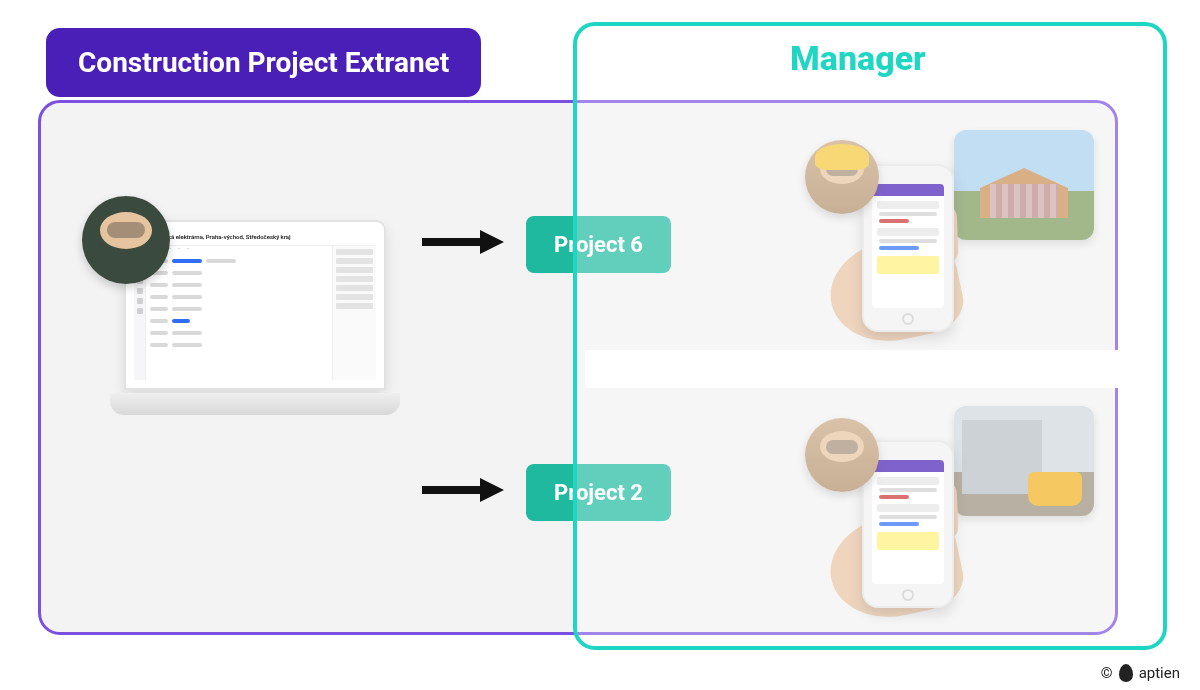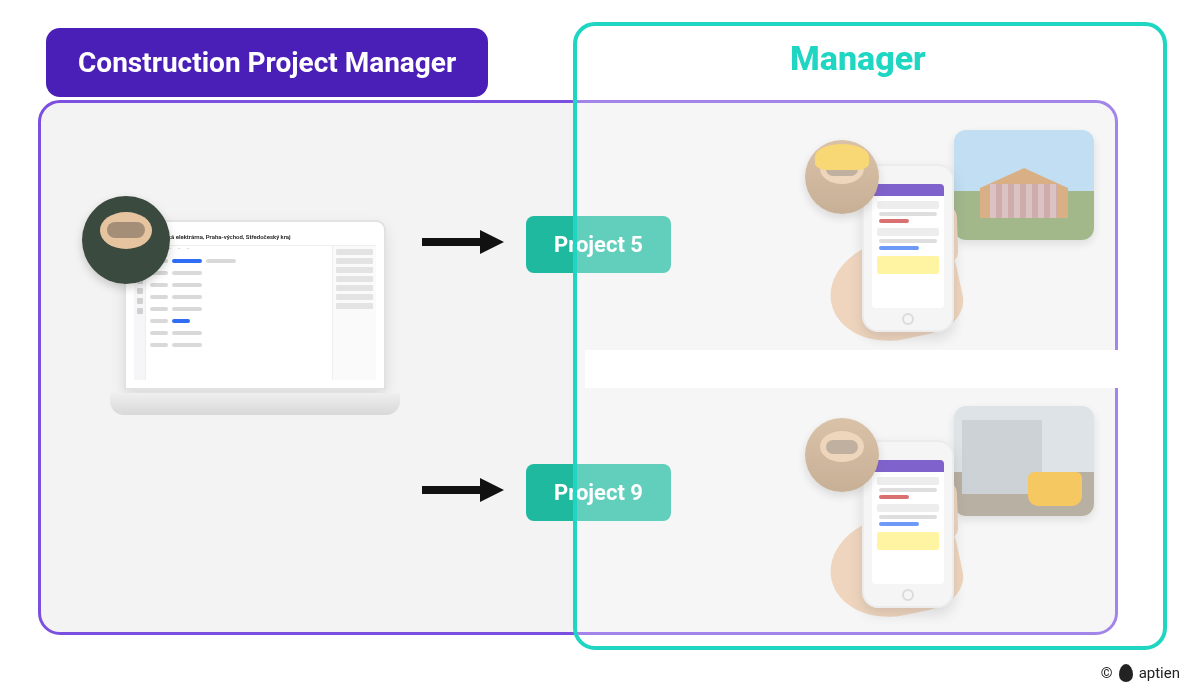--- a/index.html
+++ b/index.html
@@ -334,7 +334,7 @@
 </head>
 <body>
 
-<div class="header-left">Construction Project Manager</div>
+<div class="header-left">Construction Project Extranet</div>
 <div class="header-right">Manager</div>
 
 <div class="purple-box"></div>

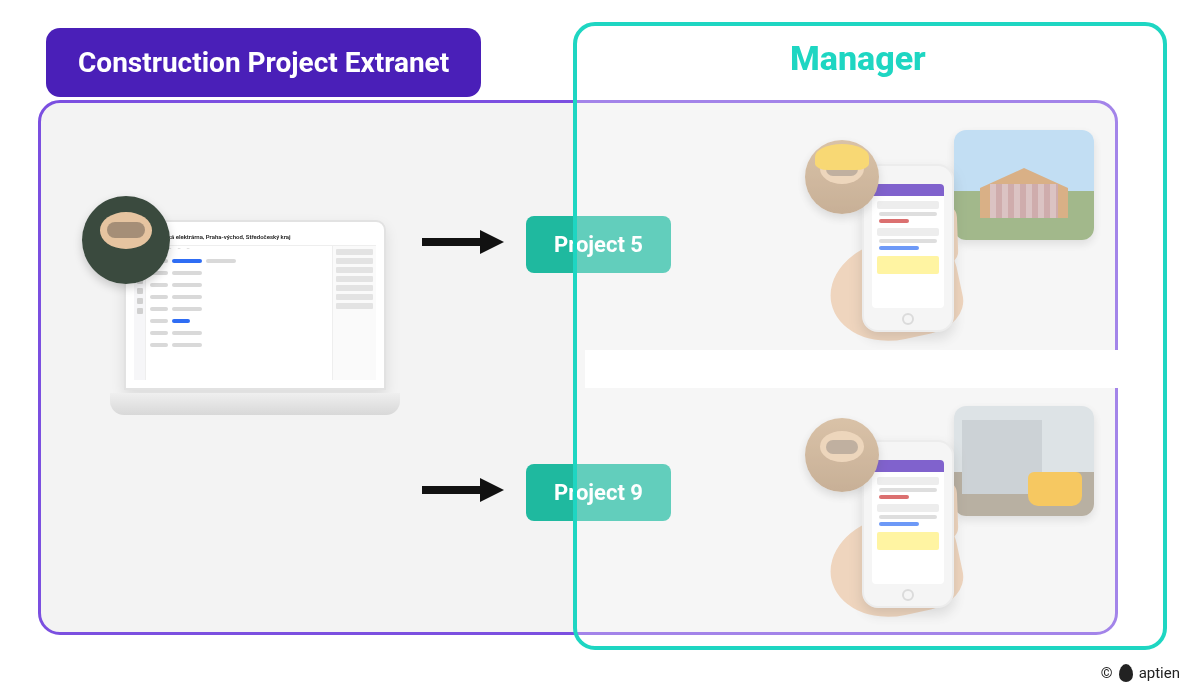--- a/index.html
+++ b/index.html
@@ -427,7 +427,7 @@
     </svg>
 </div>
 
-<div class="badge p1">Project  5</div>
+<div class="badge p1">Project  6</div>
 <div class="badge p2">Project 9</div>
 
 <div class="cluster c1">

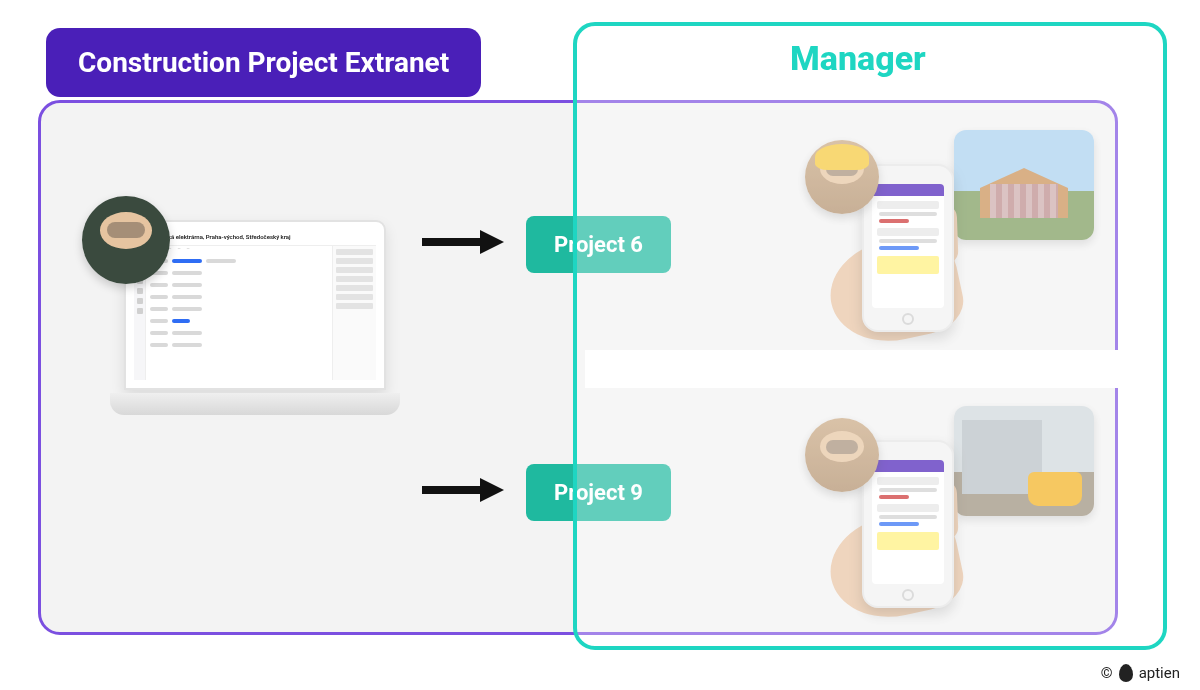--- a/index.html
+++ b/index.html
@@ -428,7 +428,7 @@
 </div>
 
 <div class="badge p1">Project  6</div>
-<div class="badge p2">Project 9</div>
+<div class="badge p2">Project 2</div>
 
 <div class="cluster c1">
   <div class="hand"></div>

